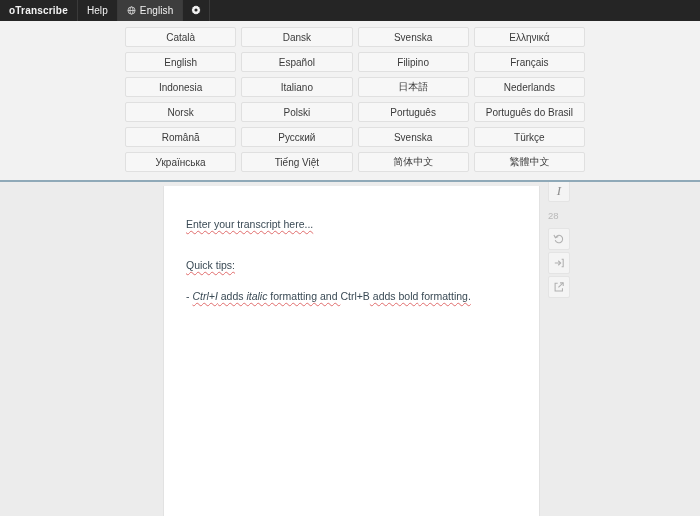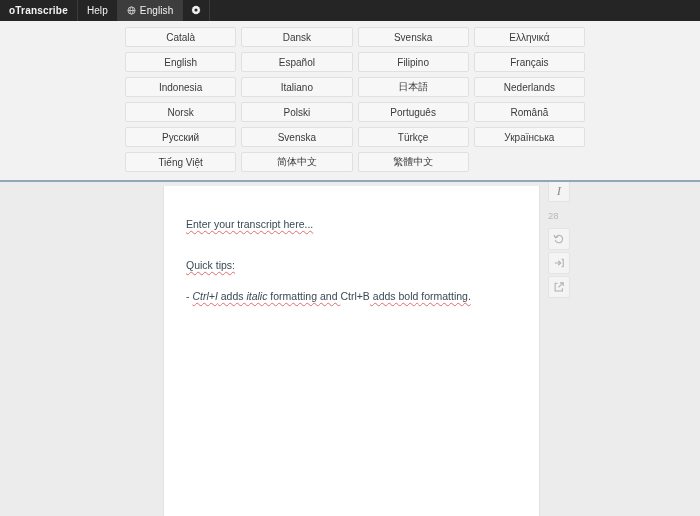--- a/index.html
+++ b/index.html
@@ -235,6 +235,9 @@
           <span>Português</span>
         </div>
       <div class="lang-btn">
+          <span>Português do Brasil</span>
+        </div>
+      <div class="lang-btn">
           <span>Română</span>
         </div>
       <div class="lang-btn">

